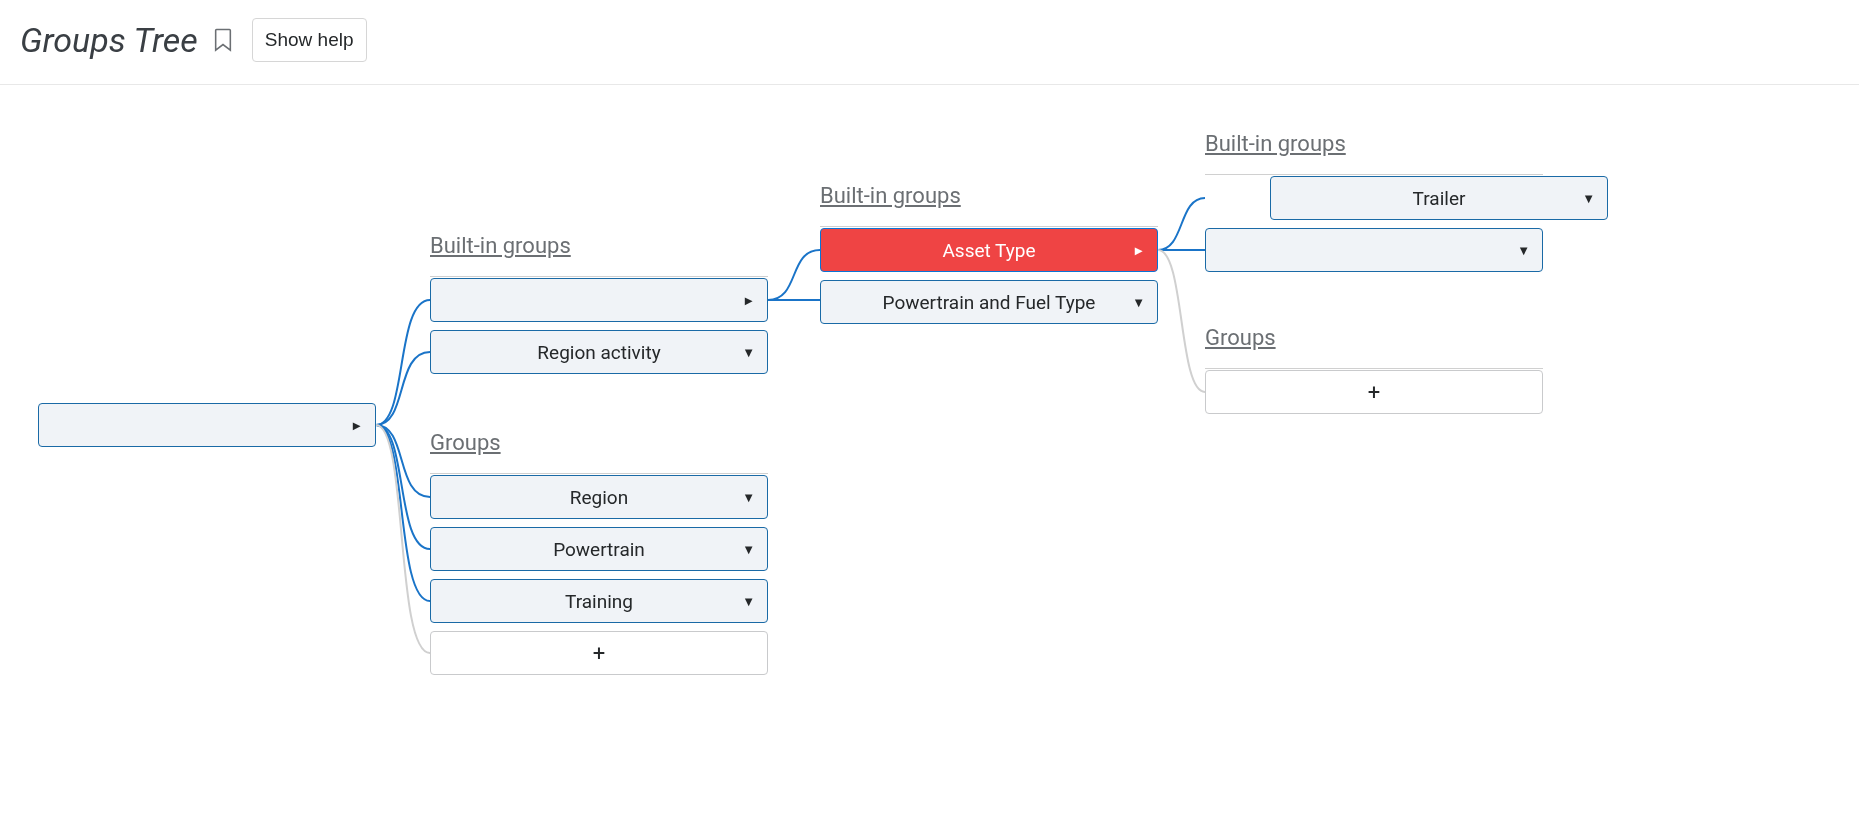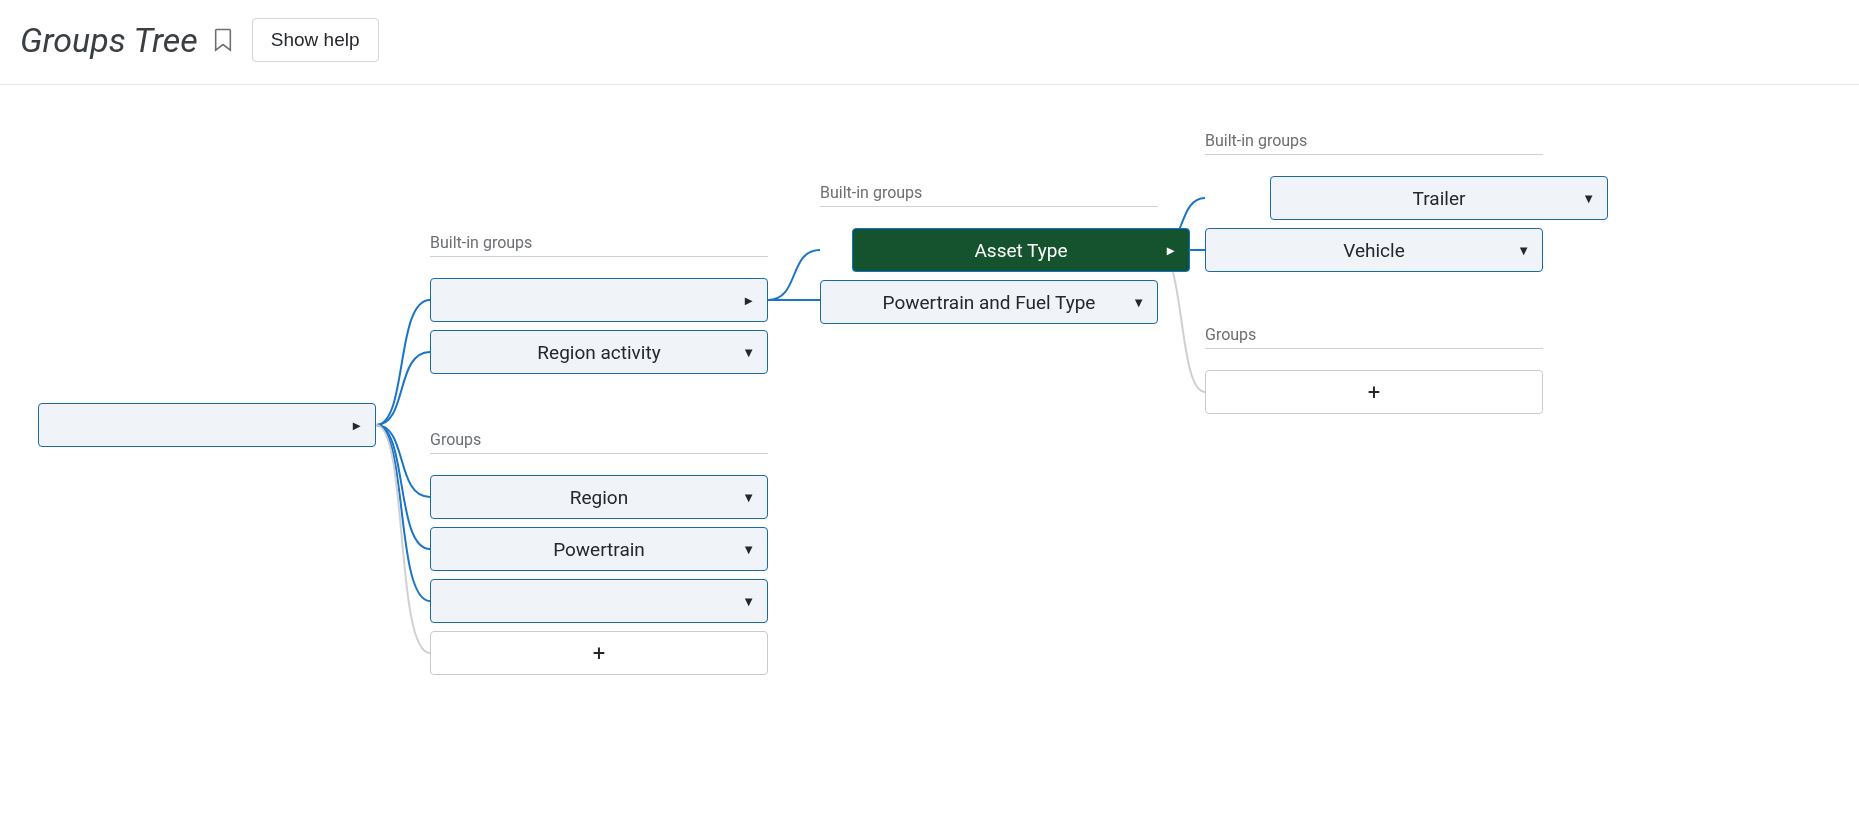--- a/index.html
+++ b/index.html
@@ -38,7 +38,7 @@
   .show-help-btn {
     margin-left: 16px;
     font-size: 19px;
-    padding: 10px 18px;
+    padding: 10px 12px;
     background: #fff;
     border: 1px solid #d6d6d6;
     border-radius: 4px;

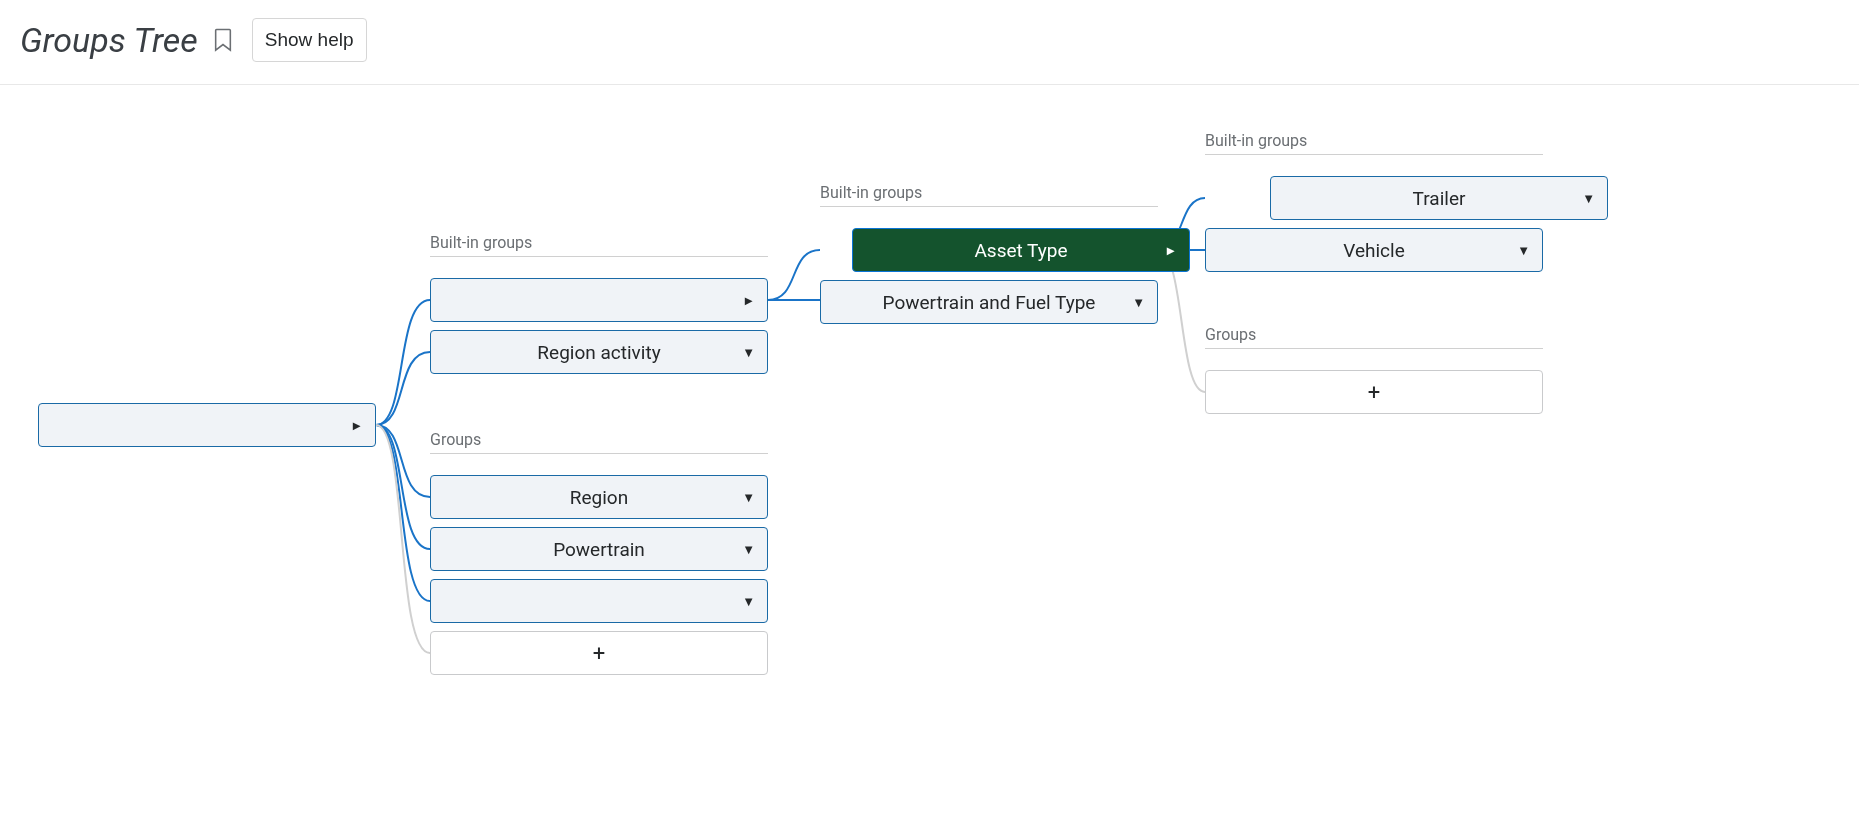--- a/index.html
+++ b/index.html
@@ -61,11 +61,12 @@
 
   .section-label {
     position: absolute;
-    font-size: 16px;
+    font-size: 22px;
     color: #6b6f73;
     border-bottom: 1px solid #d0d0d0;
     width: 338px;
-    padding-bottom: 4px;
+    padding-bottom: 18px;
+    text-decoration: underline;
   }
 
   .node {

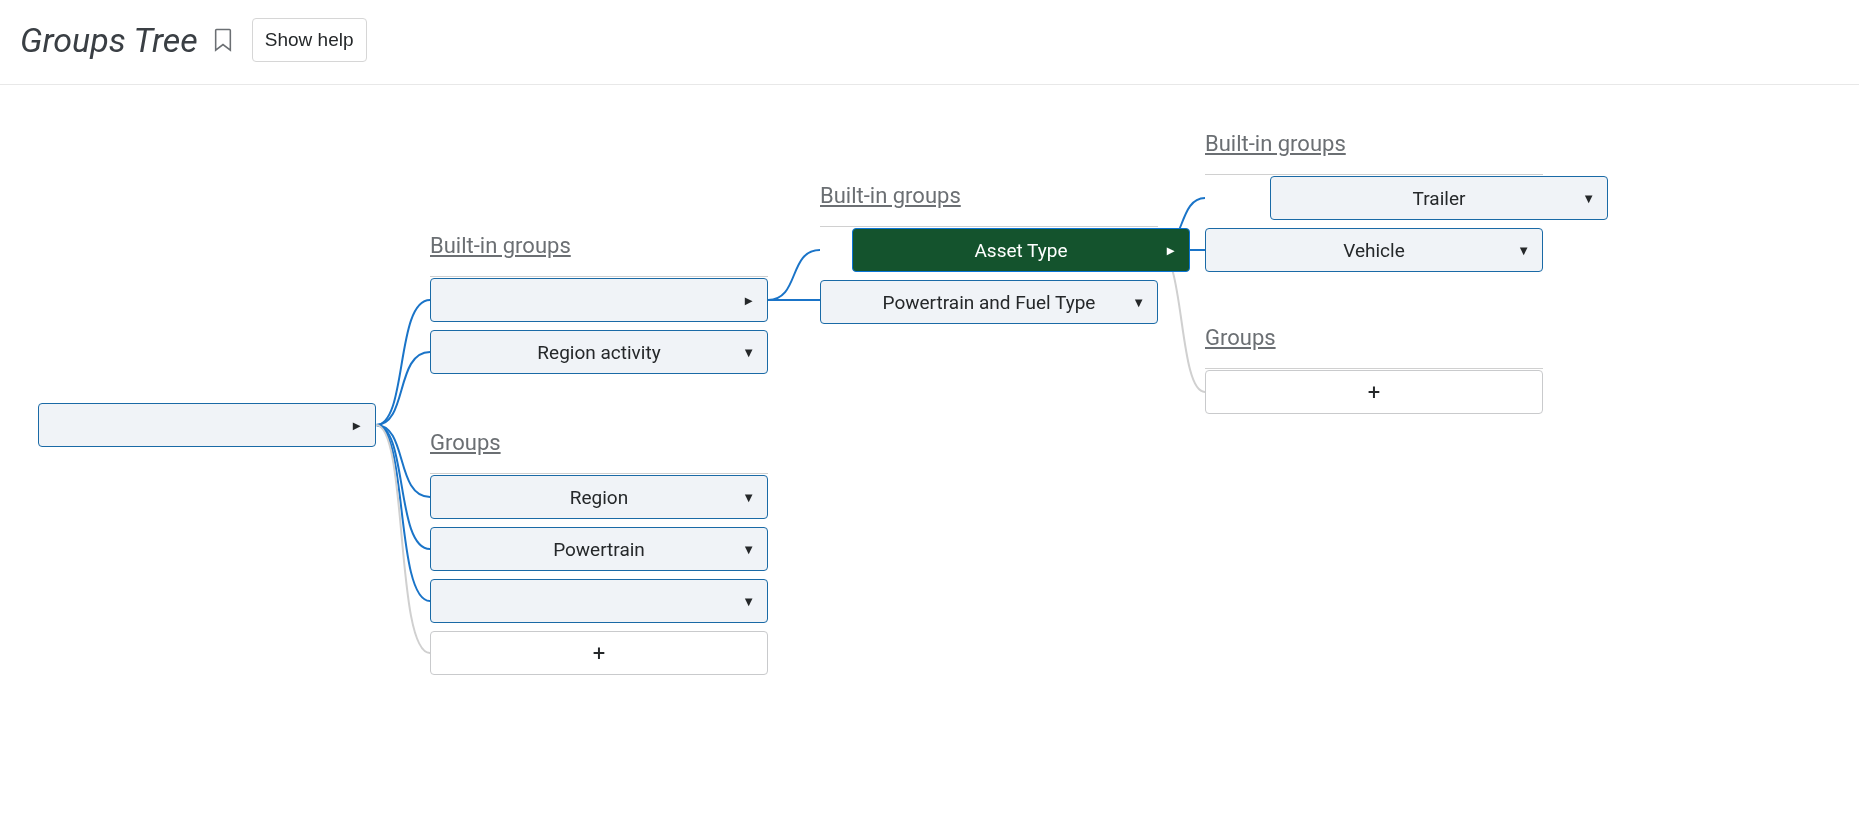--- a/index.html
+++ b/index.html
@@ -95,10 +95,9 @@
     line-height: 1;
   }
   .node.selected {
-    background: #14532d;
+    background: #ef4444;
     border-color: #0a74d6;
     color: #fff;
-    margin-left: 32px;
   }
   .node.selected .arrow { color: #fff; }
 

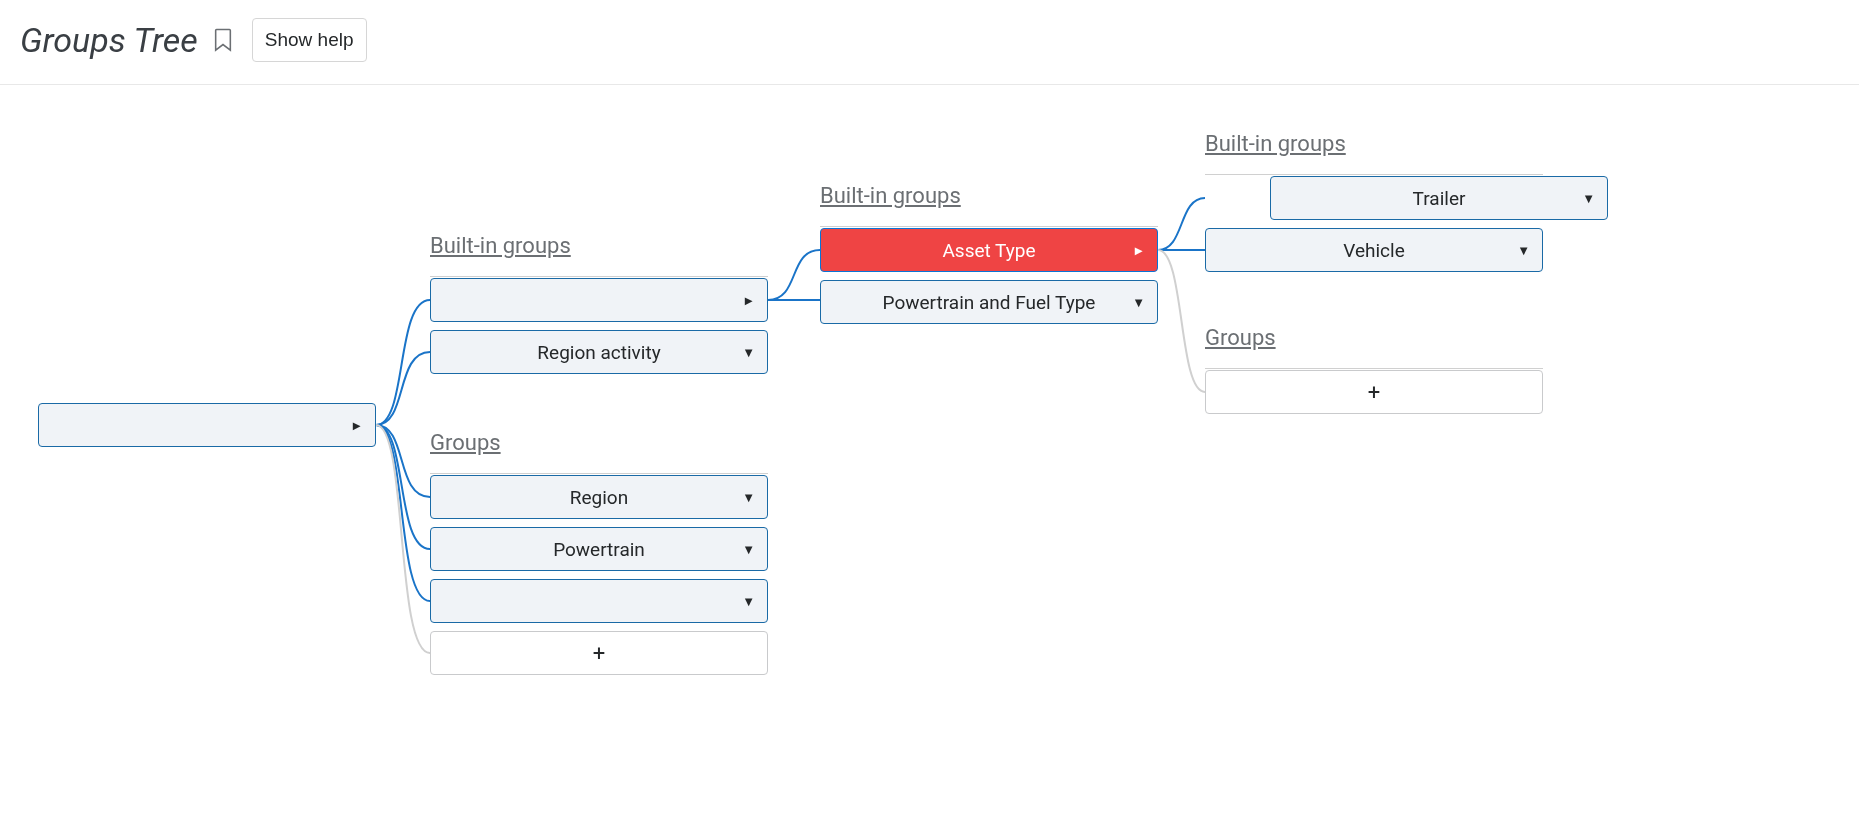--- a/index.html
+++ b/index.html
@@ -190,7 +190,6 @@
     <span class="arrow">▼</span>
   </div>
   <div class="node" style="left:1205px; top:143px">
-    <span class="label">Vehicle</span>
     <span class="arrow">▼</span>
   </div>
   <div class="node add" style="left:1205px; top:285px">

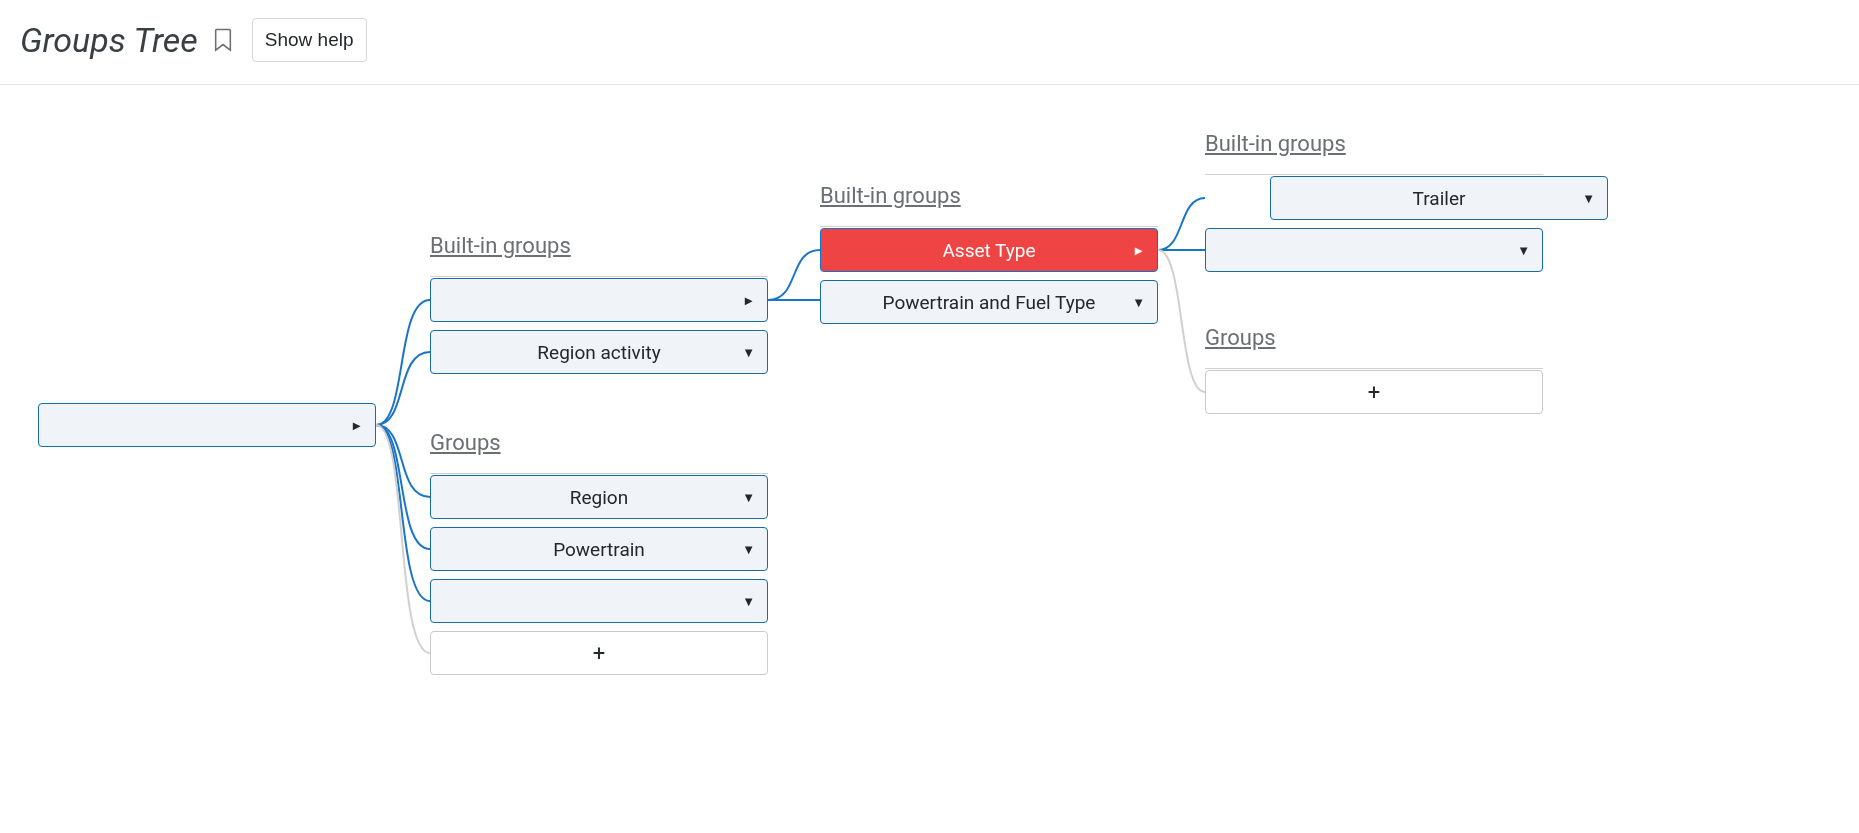--- a/index.html
+++ b/index.html
@@ -165,6 +165,7 @@
     <span class="arrow">▼</span>
   </div>
   <div class="node" style="left:430px; top:494px">
+    <span class="label">Training</span>
     <span class="arrow">▼</span>
   </div>
   <div class="node add" style="left:430px; top:546px">

